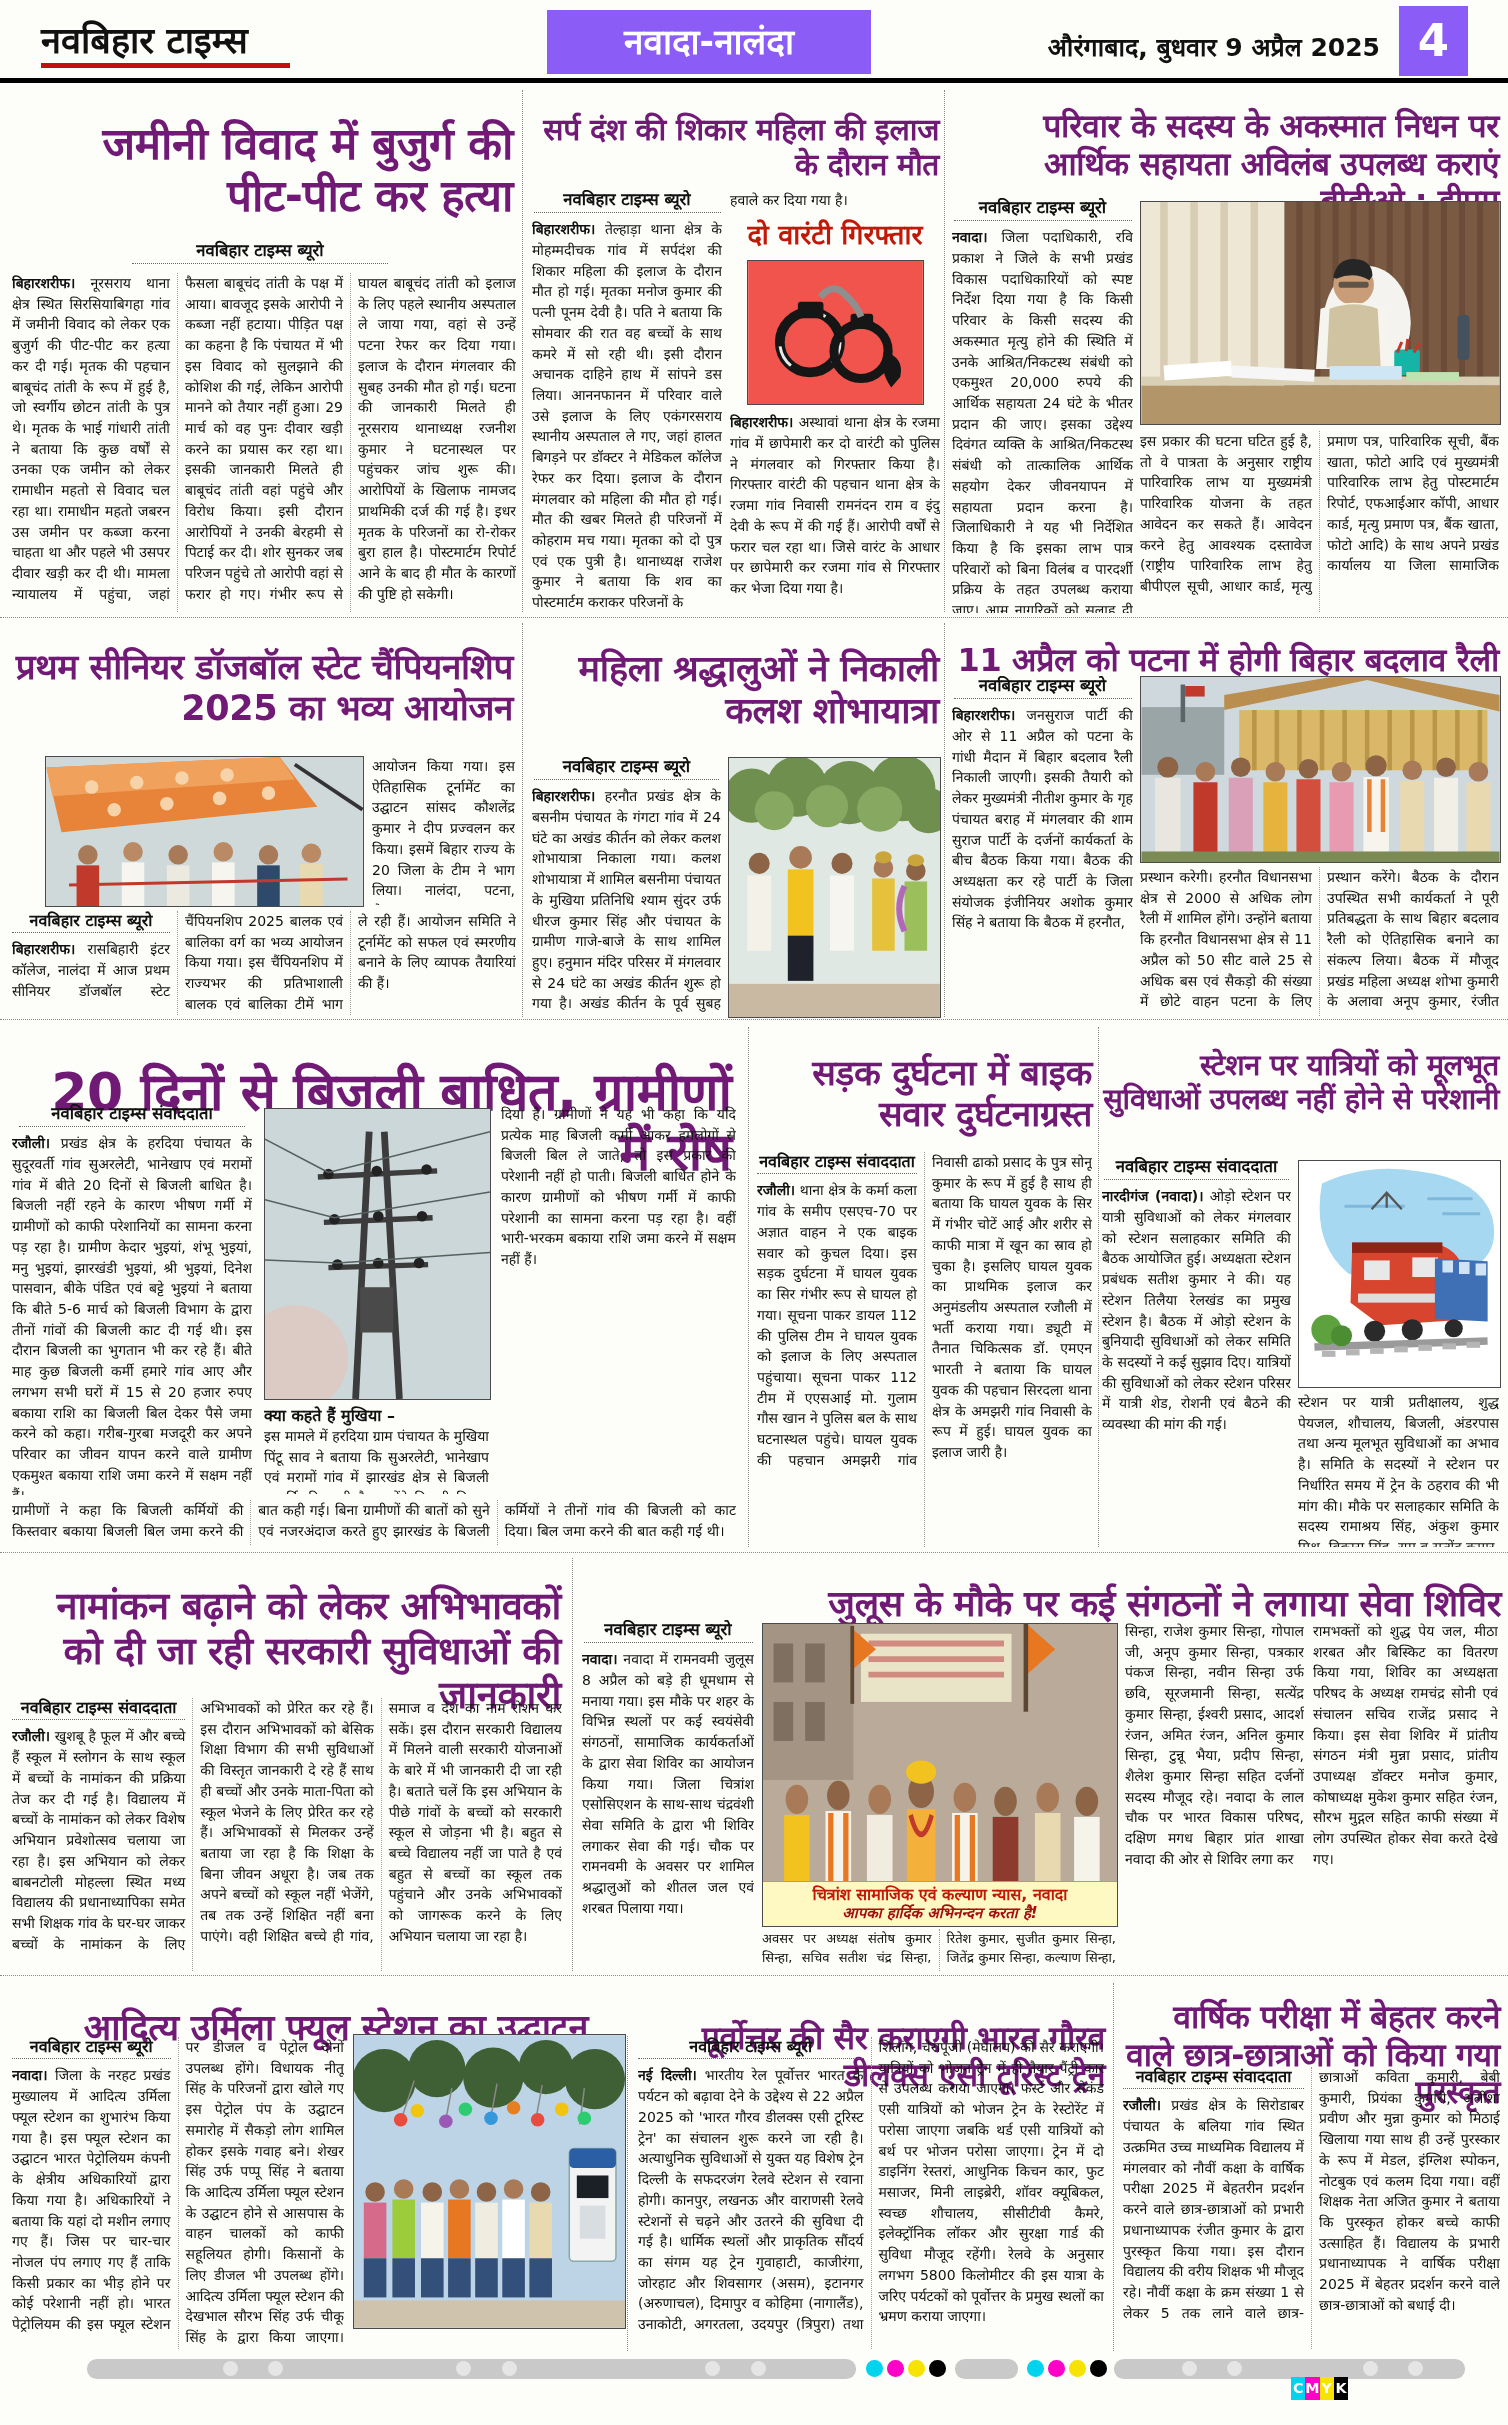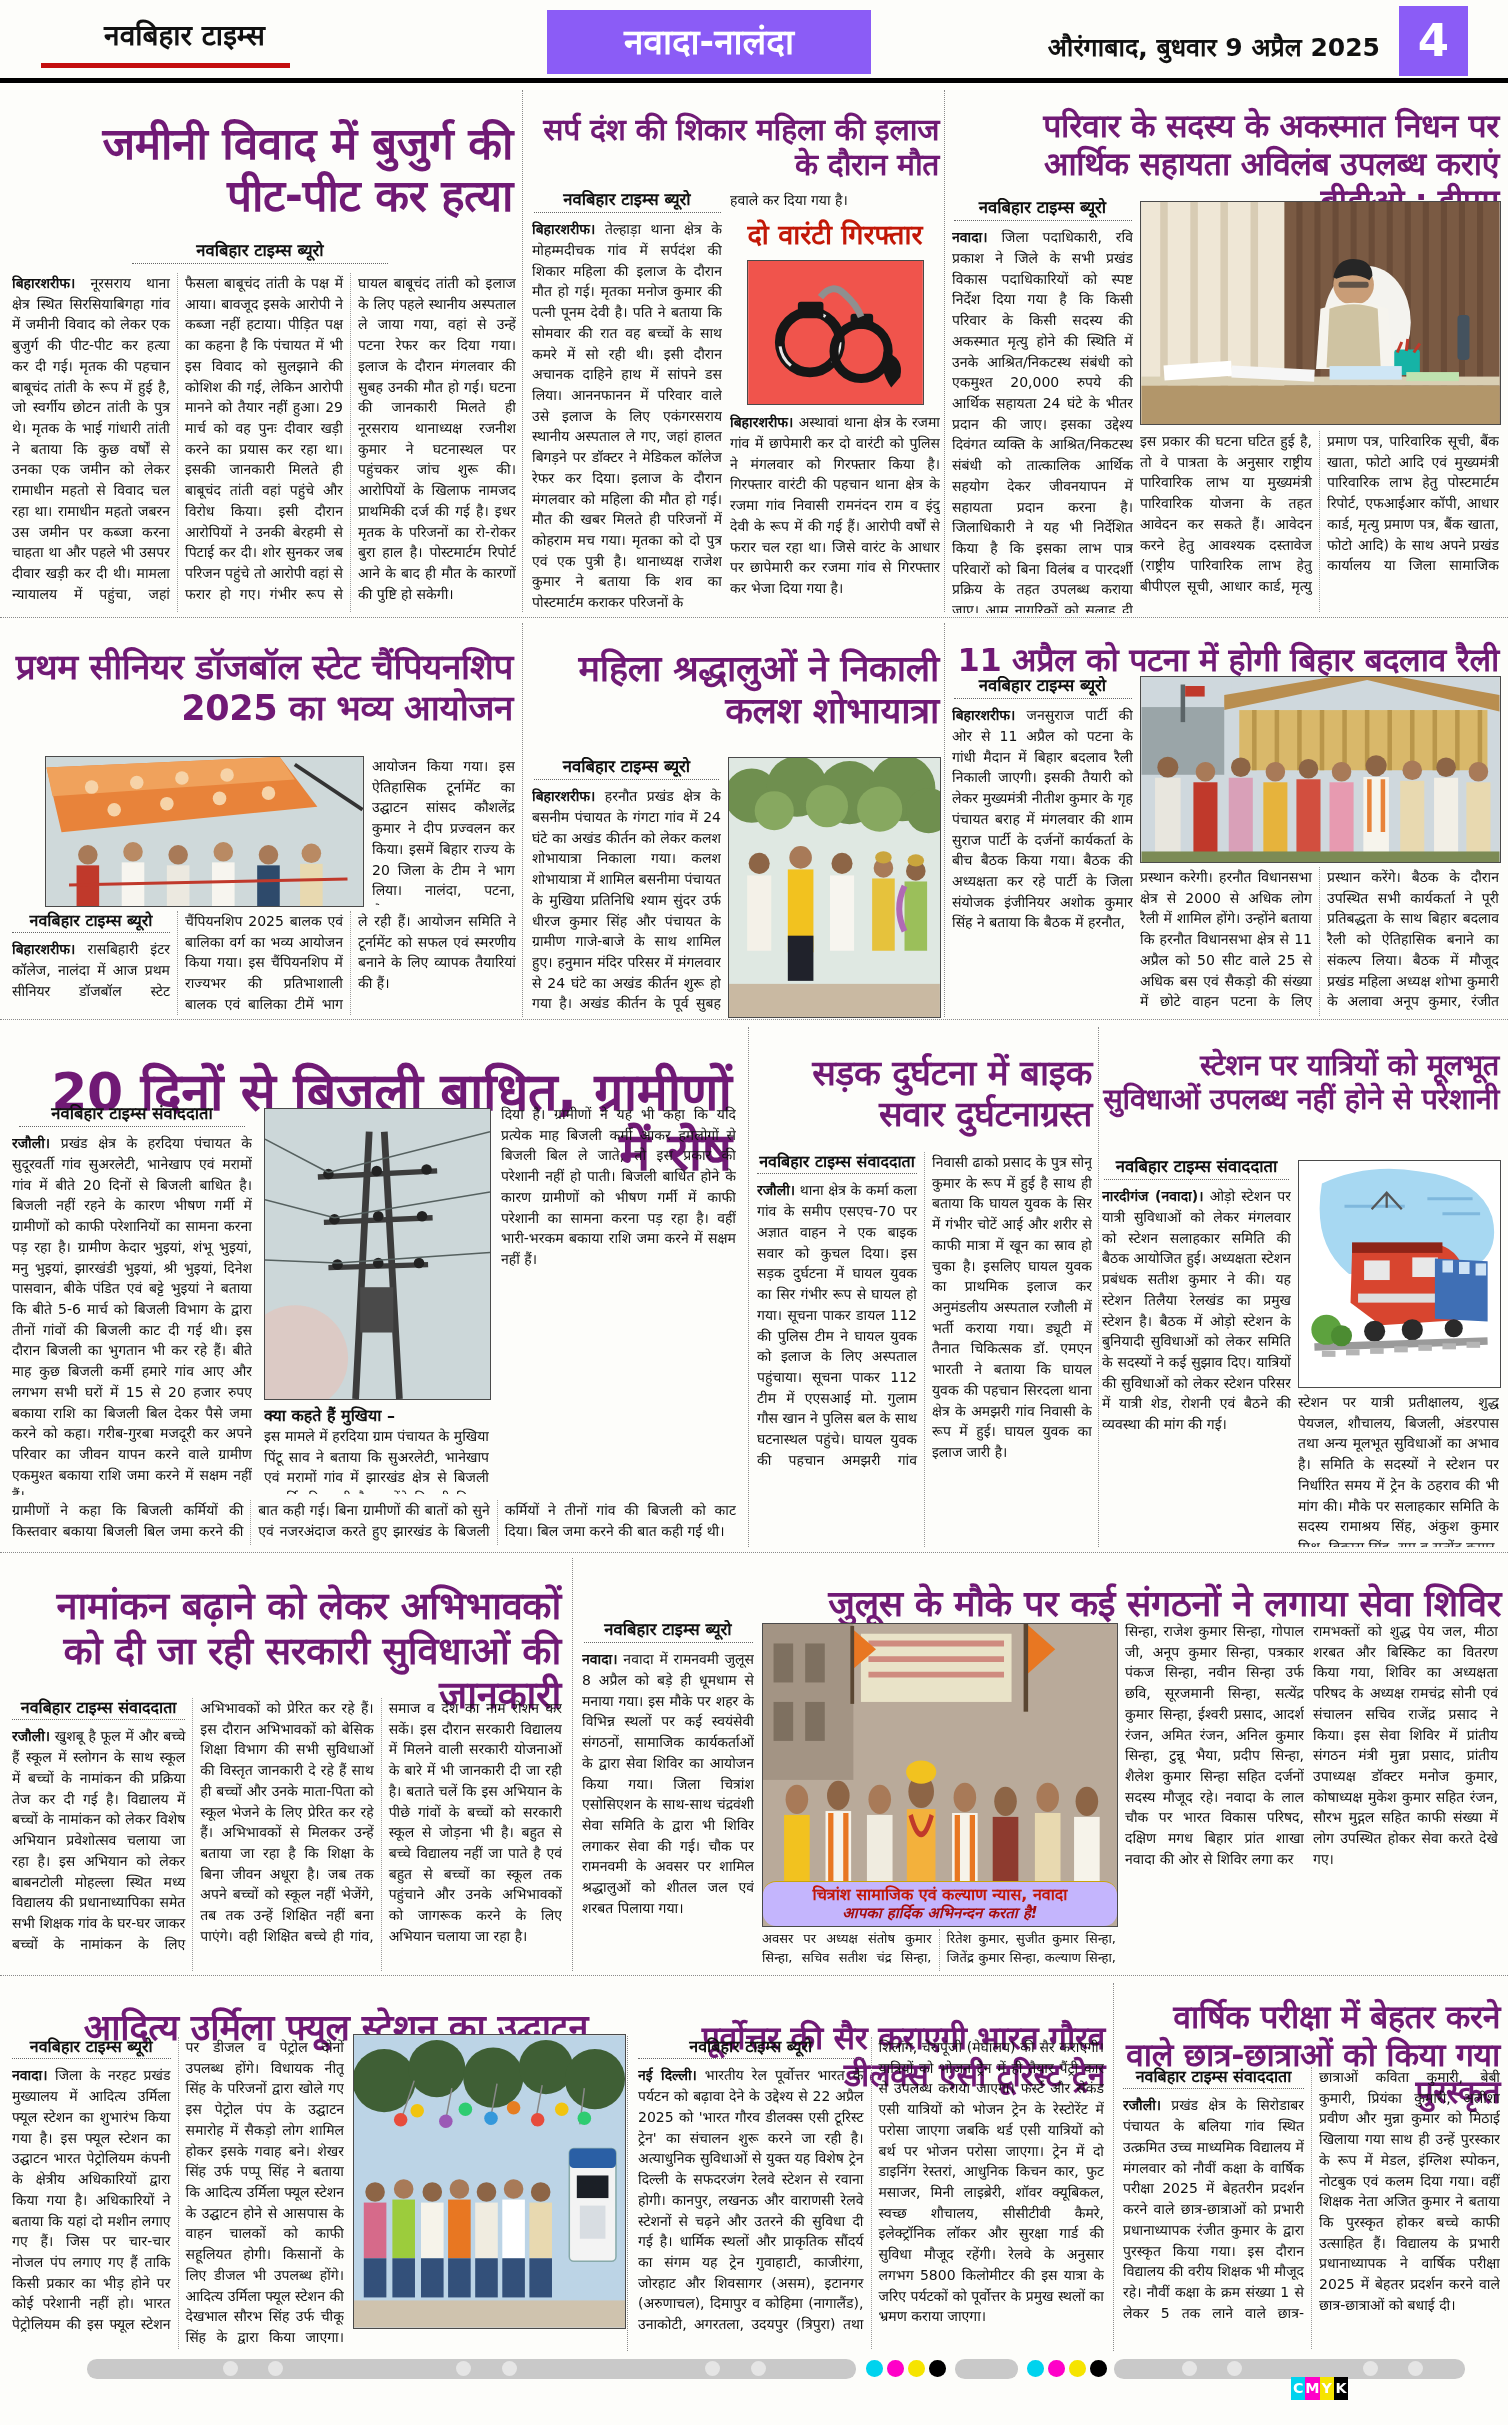--- a/index.html
+++ b/index.html
@@ -38,7 +38,7 @@
 <div class="page">
 
   <header>
-    <div class="abs" style="left:41px;top:15px;width:287px;font-size:28px;font-weight:bold;text-align:center;">नवबिहार टाइम्स</div>
+    <div class="abs" style="left:41px;top:15px;width:287px;font-size:36px;font-weight:bold;">नवबिहार टाइम्स</div>
     <div class="abs" style="left:41px;top:63px;width:249px;height:4.5px;background:#c40f0f;"></div>
     <div class="abs redbox" style="left:547px;top:9.8px;width:324px;height:64px;font-size:35px;line-height:64px;">नवादा-नालंदा</div>
     <div class="abs" style="left:1003px;top:29px;width:377px;font-size:25px;font-weight:bold;text-align:right;">औरंगाबाद, बुधवार 9 अप्रैल 2025</div>

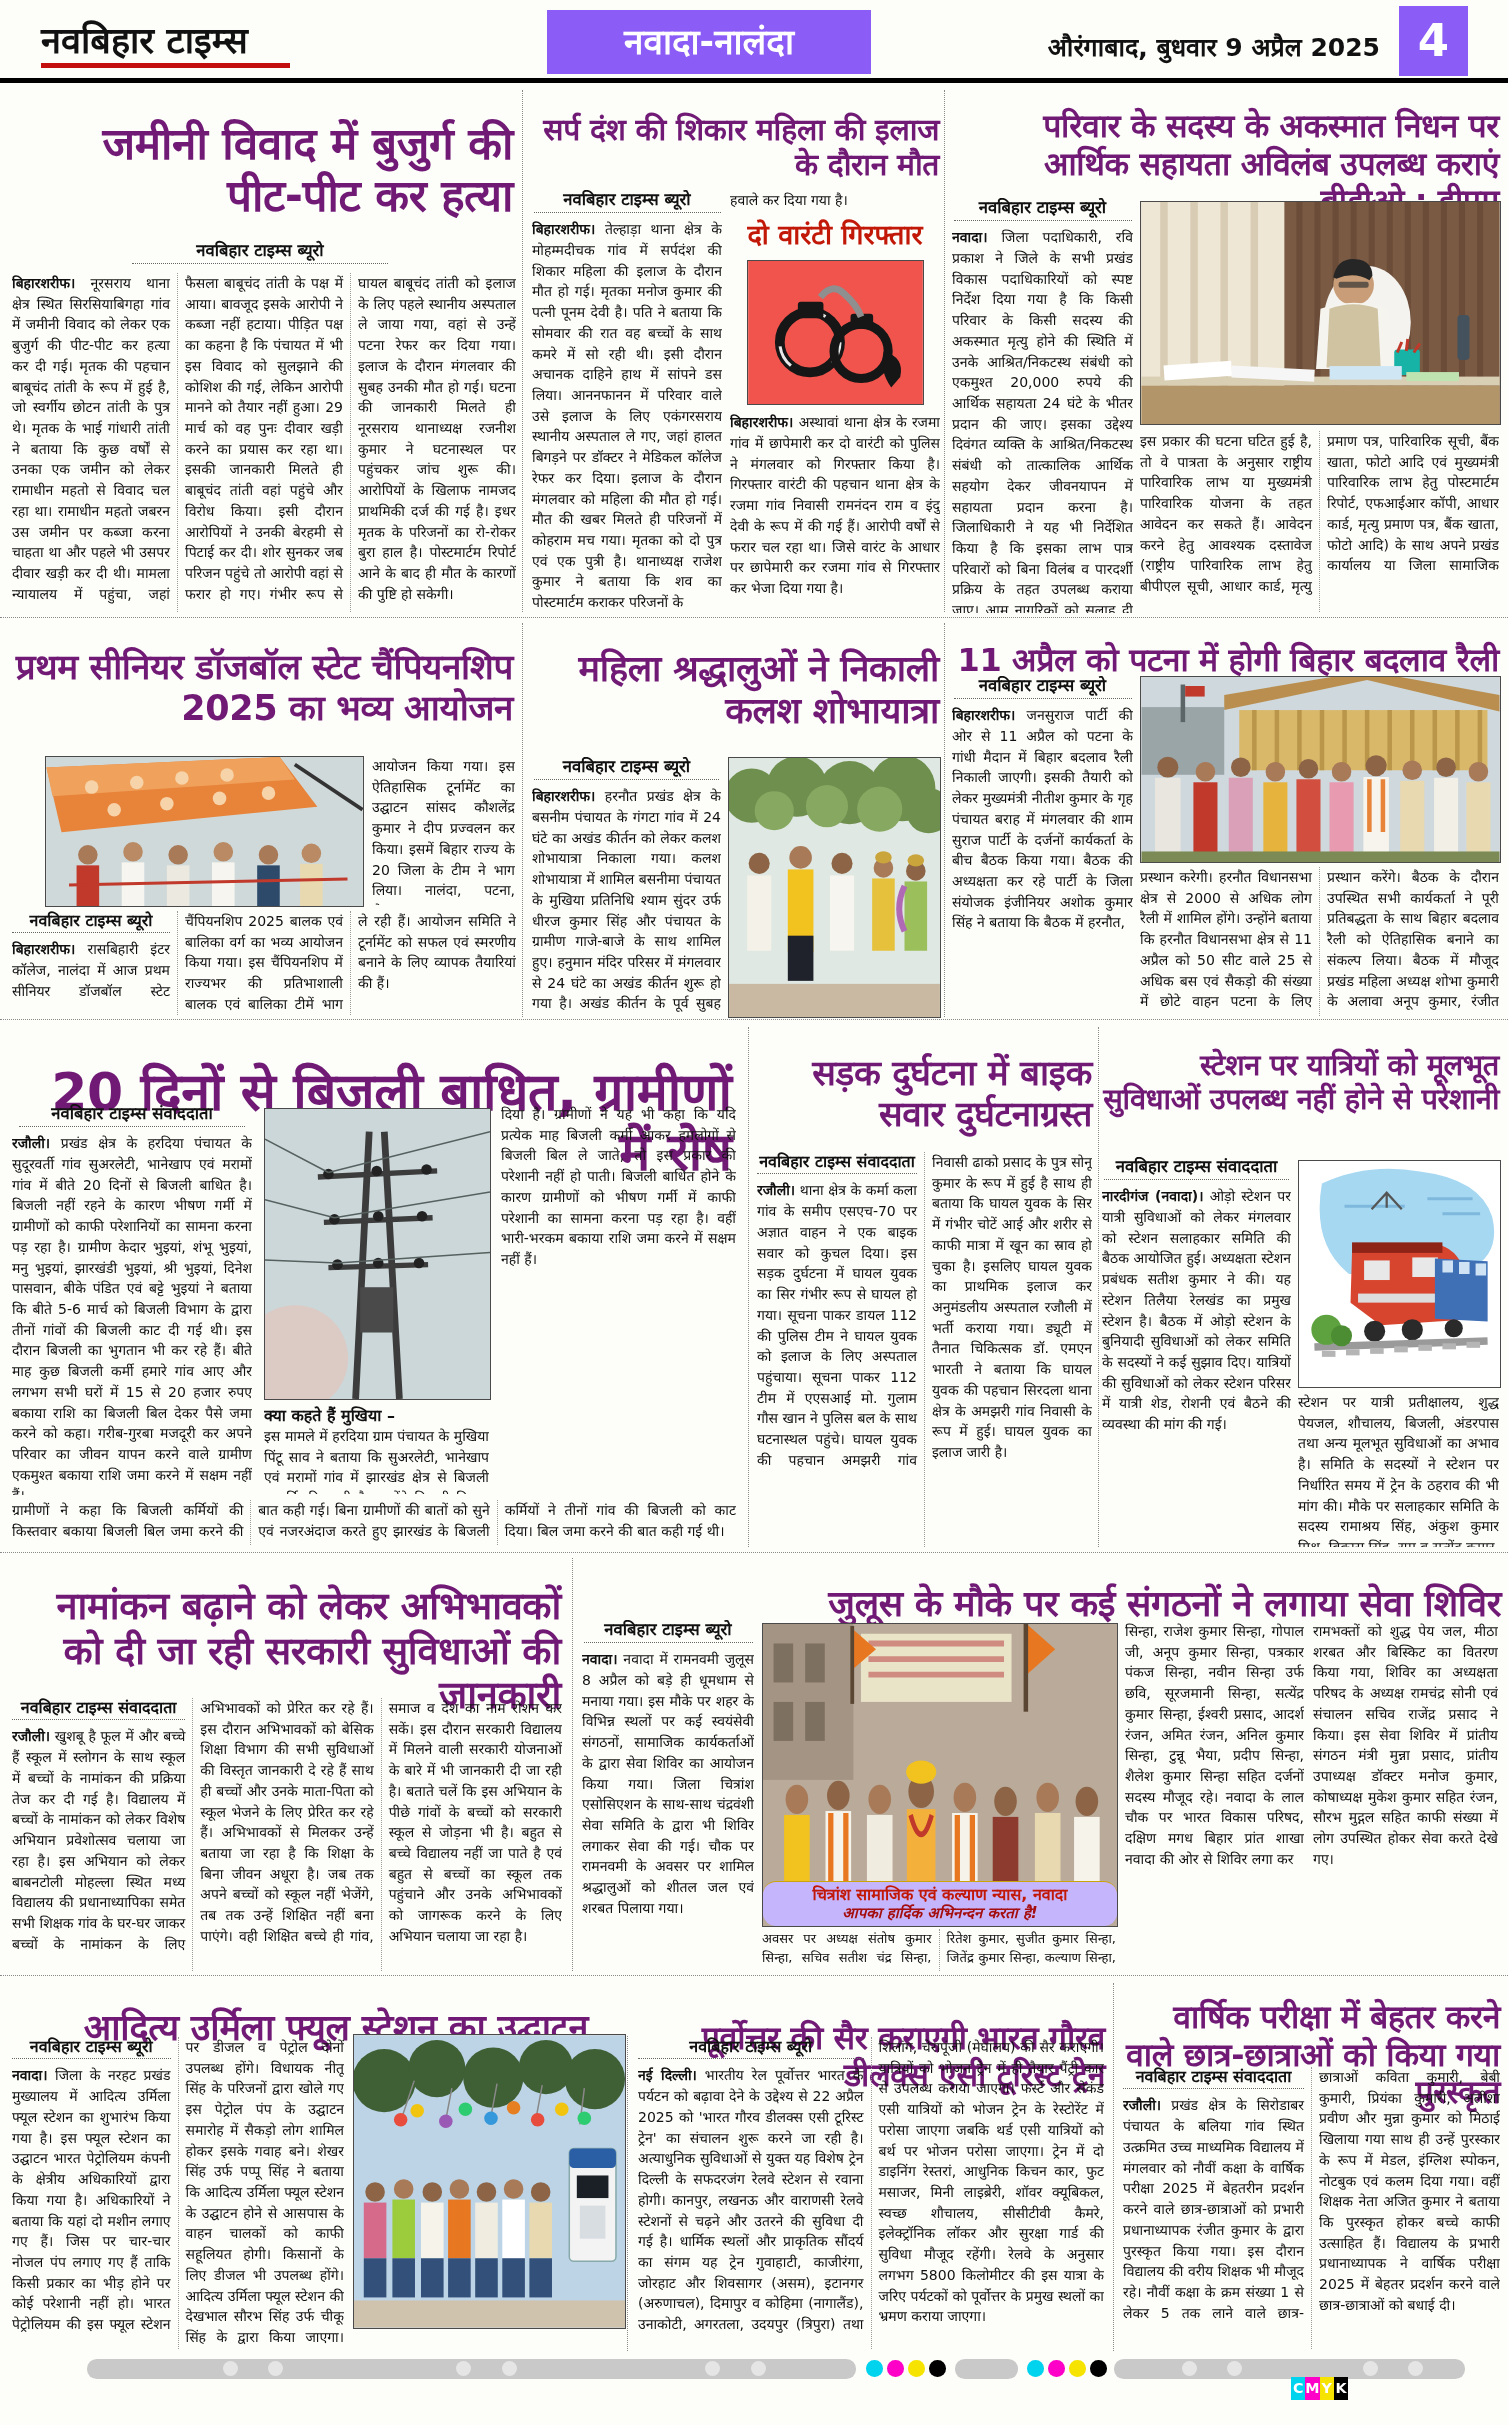--- a/index.html
+++ b/index.html
@@ -20,8 +20,8 @@
   .redbox{background:#8b5cf6;color:#fff;font-weight:bold;text-align:center;}
   .subhead-red{color:#c21807;font-weight:bold;text-align:center;}
   .quotehead{font-weight:bold;font-size:16px;}
-  .banner{position:absolute;left:0;right:0;bottom:0;background:#c4b5fd;text-align:center;
-          color:#c21807;font-weight:bold;padding:3px 1.5px;border-top:1.5px solid #caa40a;border-radius:13px;}
+  .banner{position:absolute;left:0;right:0;bottom:0;background:#fef9c3;text-align:center;
+          color:#c21807;font-weight:bold;padding:3px 1.5px;border-top:1.5px solid #caa40a;}
   .banner .b1{font-size:16px;line-height:1.2;}
   .banner .b2{font-size:15px;line-height:1.25;color:#a50e0e;font-style:italic;}
   .bar{position:absolute;height:19.6px;border-radius:9.8px;background:#c9c9c9;}

